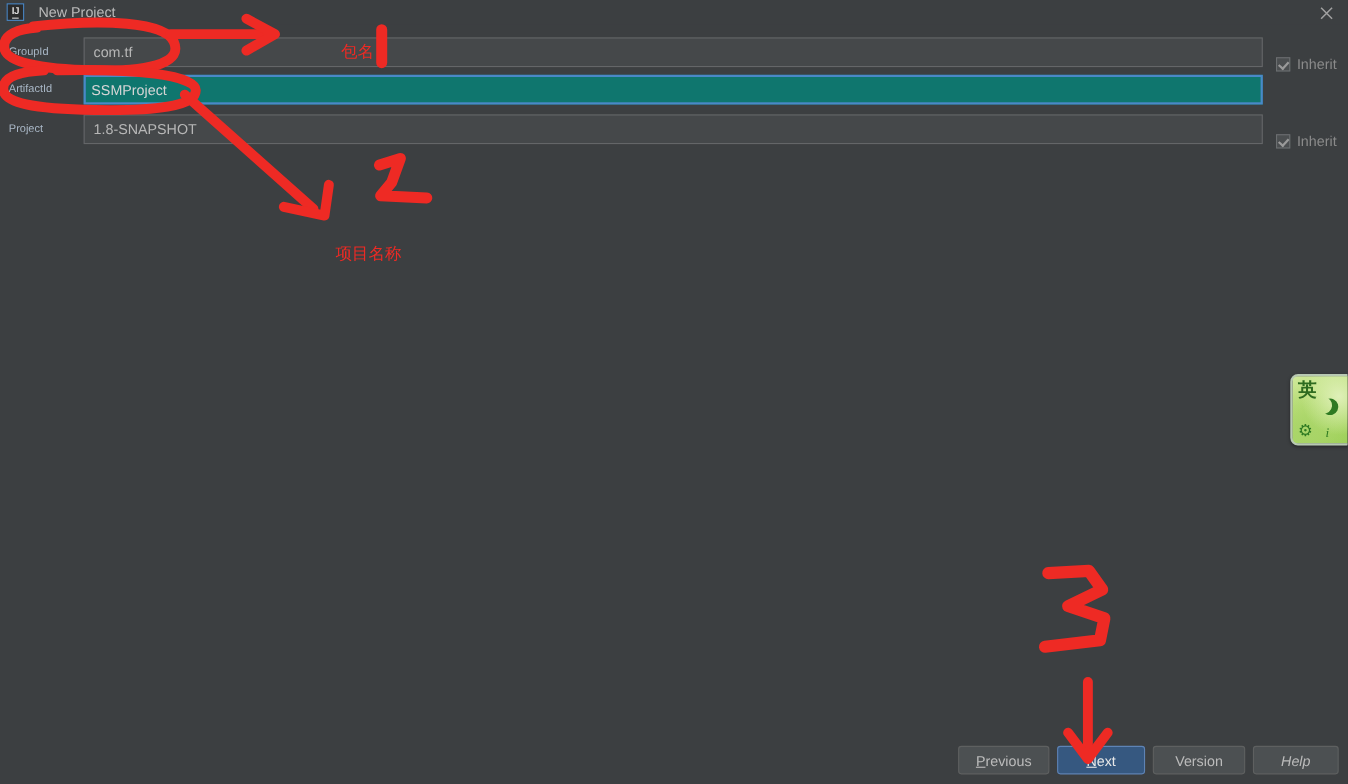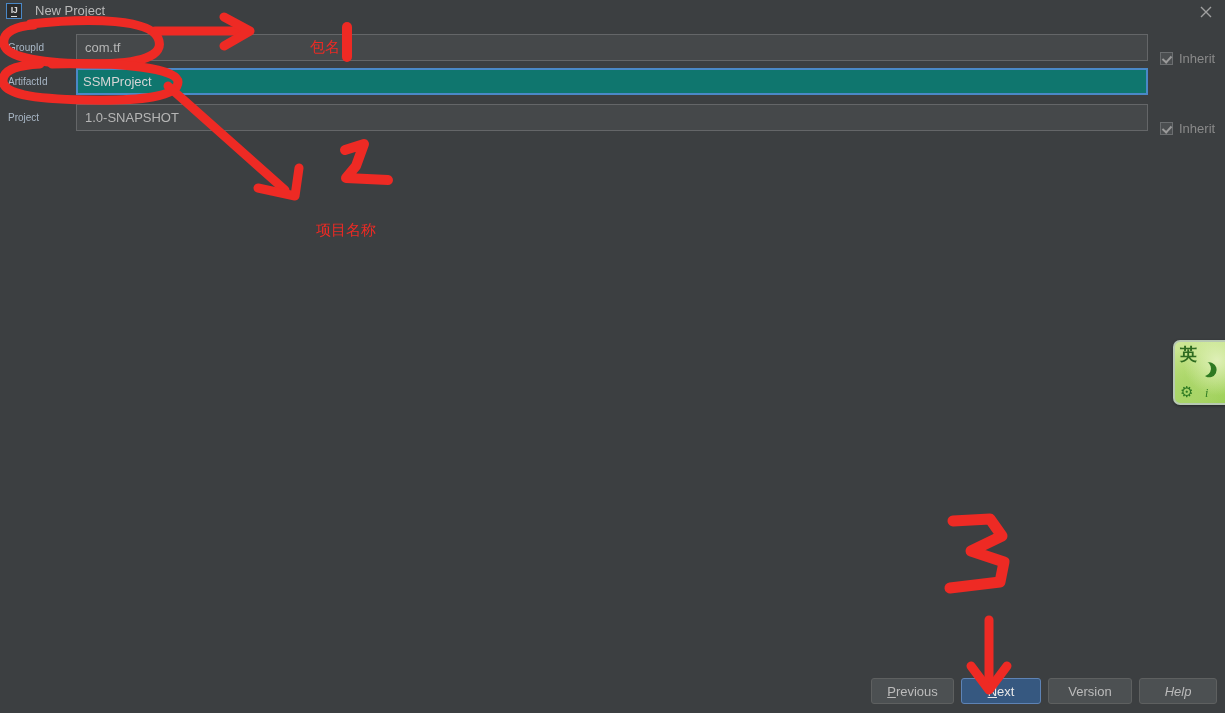--- a/index.html
+++ b/index.html
@@ -198,7 +198,7 @@
 
   <div class="form-row" style="top:104px;">
     <div class="form-label">Project</div>
-    <div class="field">1.0-SNAPSHOT</div>
+    <div class="field">1.8-SNAPSHOT</div>
     <div class="inherit">
       <div class="cb"></div>
       <div class="inherit-label">Inherit</div>

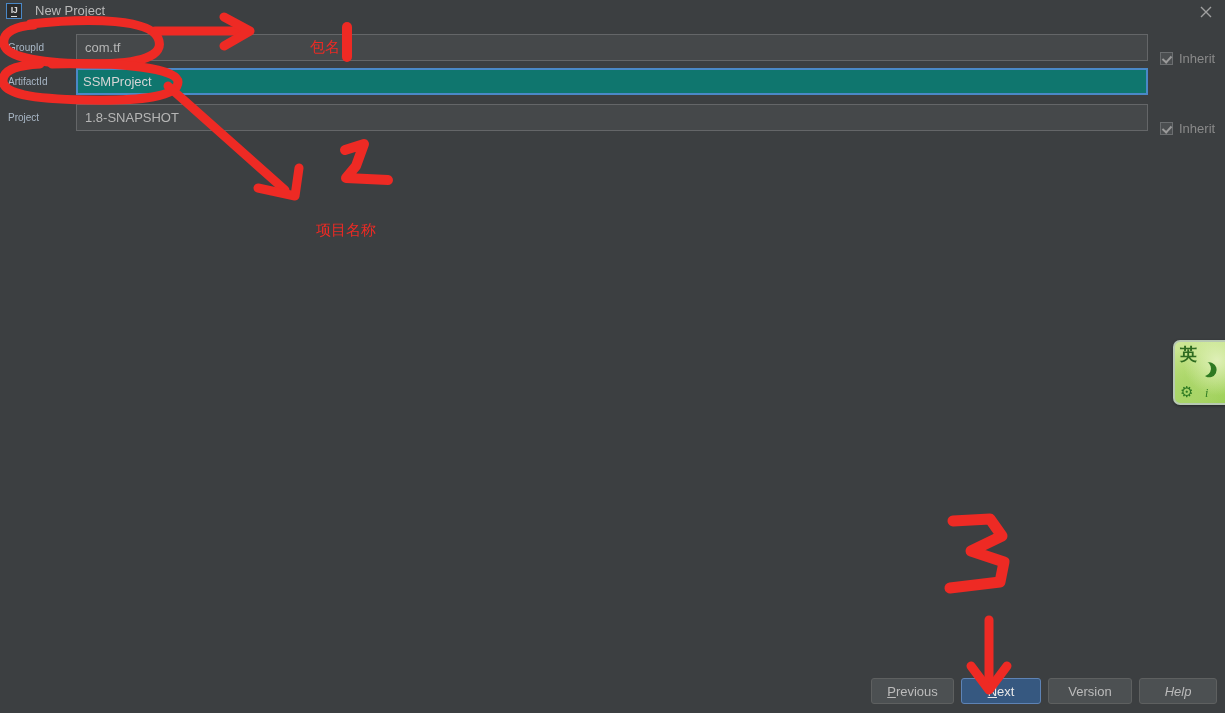--- a/index.html
+++ b/index.html
@@ -250,7 +250,7 @@
   </svg>
 
   <div class="annot-text" style="left:266px; top:38px;margin-left:44px;">包名</div>
-  <div class="annot-text" style="left:316px; top:221px;">项目名称</div>
+  <div class="annot-text" style="left:305px; top:221px;">项目名称</div>
 
 </div>
 

